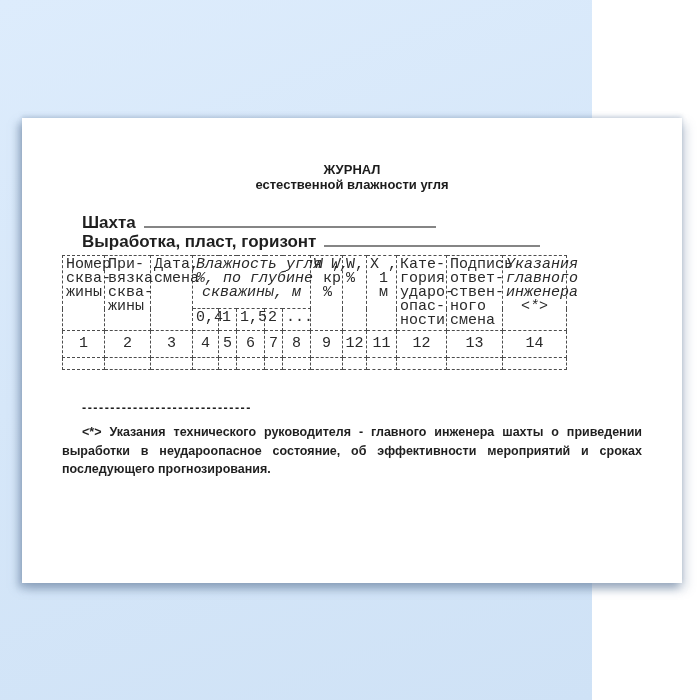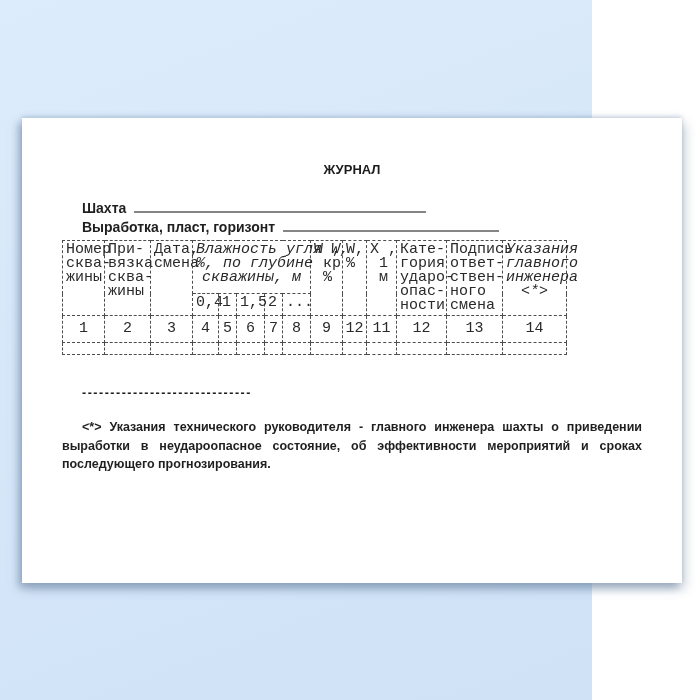--- a/index.html
+++ b/index.html
@@ -61,6 +61,7 @@
 
     <div class="title-block">
       <div>ЖУРНАЛ</div>
+      <div>естественной влажности угля</div>
     </div>
 
     <div class="fields">

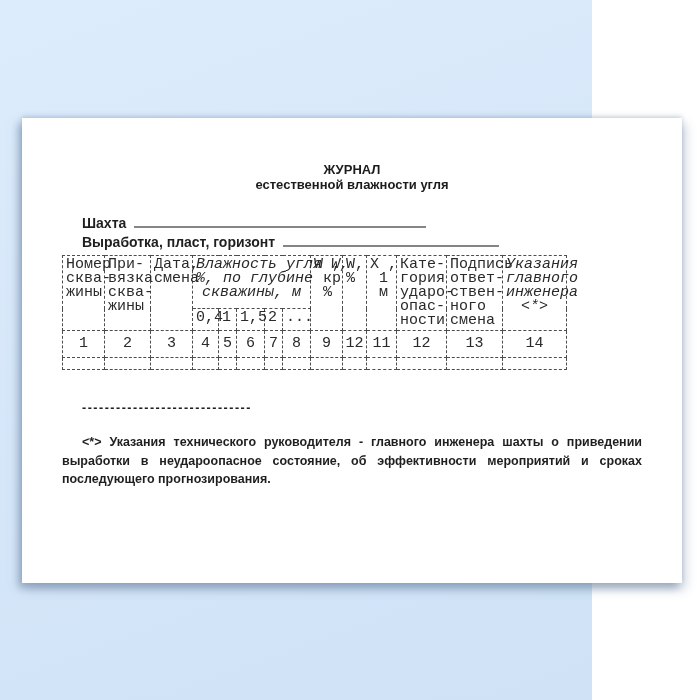--- a/index.html
+++ b/index.html
@@ -25,7 +25,7 @@
     margin-top:44px; text-align:center;
     font-size:13px; font-weight:bold; line-height:15px; color:#1c1c1c;
   }
-  .fields { margin-top:22px; padding-left:20px; font-size:14px; font-weight:bold; }
+  .fields { margin-top:22px; padding-left:20px; font-size:17px; font-weight:bold; }
   .field-row { line-height:18.5px; white-space:nowrap; }
   .blank {
     display:inline-block; height:11px;

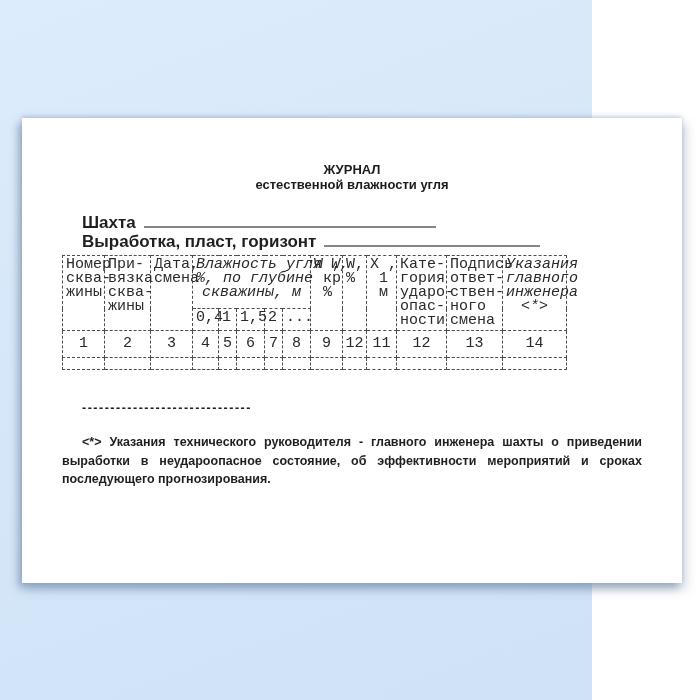--- a/index.html
+++ b/index.html
@@ -50,7 +50,7 @@
   .footnote { margin-top:30px; font-size:12.5px; font-weight:bold; color:#1f1f1f; }
   .footnote-sep { padding-left:20px; letter-spacing:1.5px; line-height:16px; }
   .footnote-text {
-    margin-top:17px; text-align:justify; text-indent:20px; line-height:18.5px;
+    margin-top:7px; text-align:justify; text-indent:20px; line-height:18.5px;
   }
 </style>
 </head>

